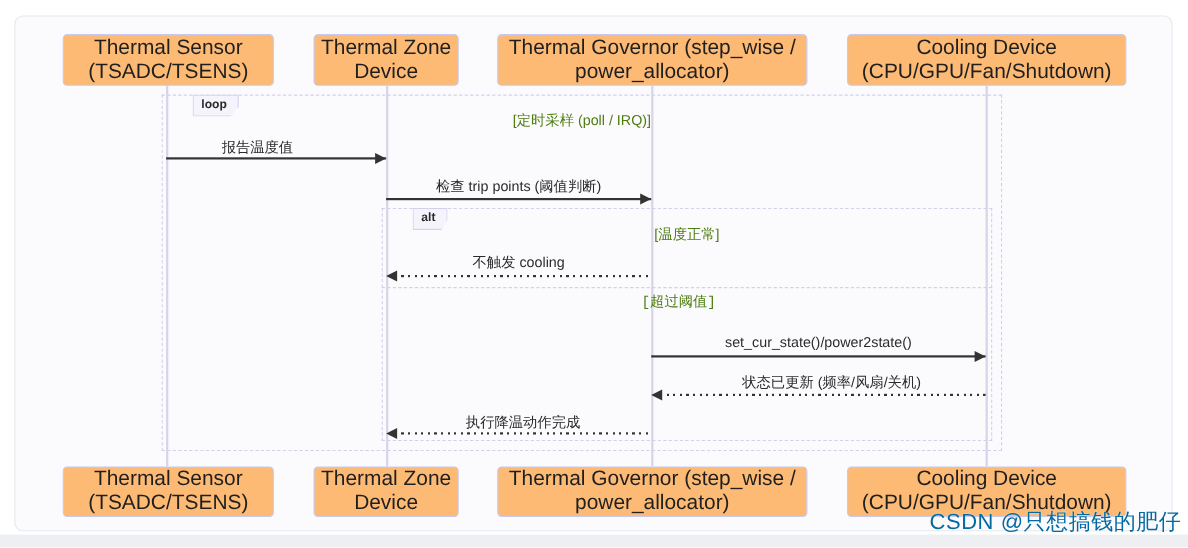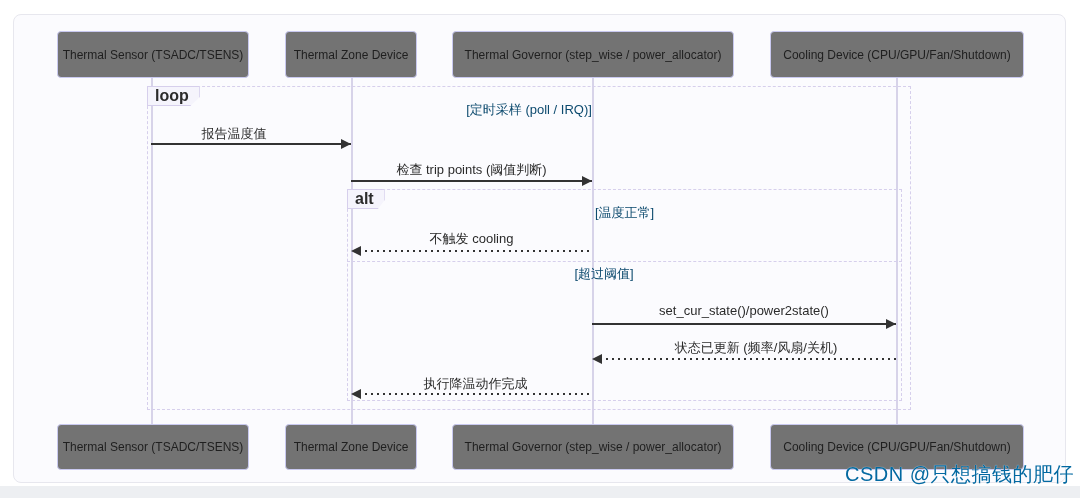--- a/index.html
+++ b/index.html
@@ -16,9 +16,9 @@
   .lifeline { position: absolute; width: 2px; top: 63px; height: 346px; background: #d7d3e9; }
 
   .actor {
-    position: absolute; height: 47px; background: #737373; border: 1px solid #c9c9f0;
+    position: absolute; height: 47px; background: #fdba74; border: 1px solid #c9c9f0;
     border-radius: 4px; display: flex; align-items: center; justify-content: center;
-    font-size: 12px; color: #1f1f1f; text-align: center; z-index: 3;
+    font-size: 19px; color: #1f1f1f; text-align: center; z-index: 3;
   }
   .actor.bottom { height: 46px; }
 

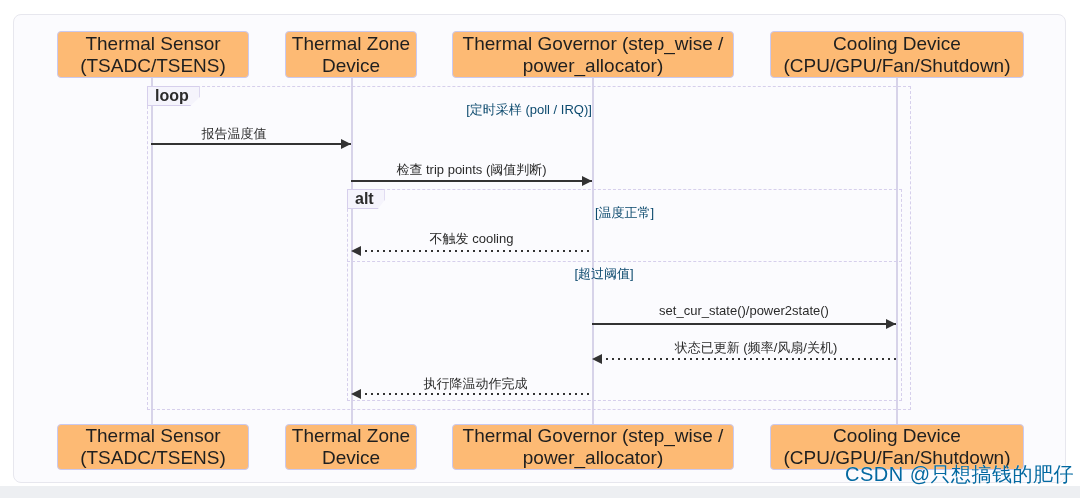--- a/index.html
+++ b/index.html
@@ -26,8 +26,9 @@
 
   .frame-label {
     position: absolute; z-index: 2; background: #f5f4fc; border: 1px solid #d6cfec;
-    font-size: 16px; font-weight: bold; color: #2b2b2b; padding: 2px 10px 3px 7px; line-height: 13px;
+    font-size: 11px; font-weight: bold; color: #2b2b2b; padding: 2px 10px 3px 7px; line-height: 13px;
     clip-path: polygon(0 0, 100% 0, 100% 55%, 82% 100%, 0 100%);
+    margin-left: 28px;
   }
 
   .guard {

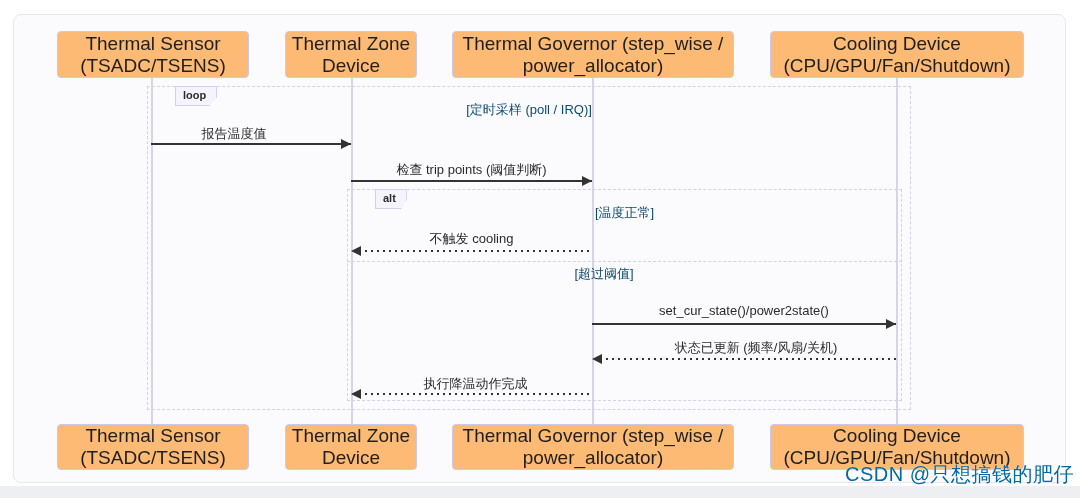--- a/index.html
+++ b/index.html
@@ -32,7 +32,7 @@
   }
 
   .guard {
-    position: absolute; text-align: center; font-size: 13px; color: #0c4a6e; z-index: 2;
+    position: absolute; text-align: center; font-size: 13px; color: #4d7c0f; z-index: 2;
   }
 
   .msg-label {

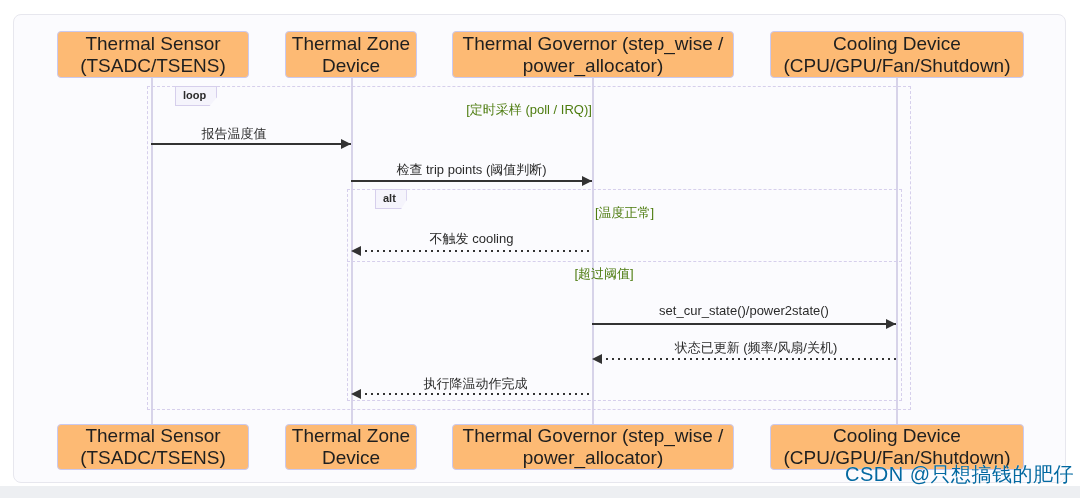--- a/index.html
+++ b/index.html
@@ -80,7 +80,7 @@
     <div class="frame-label" style="left:333px; top:174px;">alt</div>
     <div class="guard" style="left:333px; top:189px; width:555px;">[温度正常]</div>
     <div class="divider" style="left:333px; top:246px; width:555px;"></div>
-    <div class="guard" style="left:333px; top:250px; width:514px;">[超过阈值]</div>
+    <div class="guard" style="left:346px; top:250px; width:514px;font-family:Liberation Mono, monospace;">[超过阈值]</div>
 
     <div class="msg-label" style="left:137px; top:110px; width:166px;">报告温度值</div>
     <div class="line-solid" style="left:137px; top:128px; width:200px;"></div>

